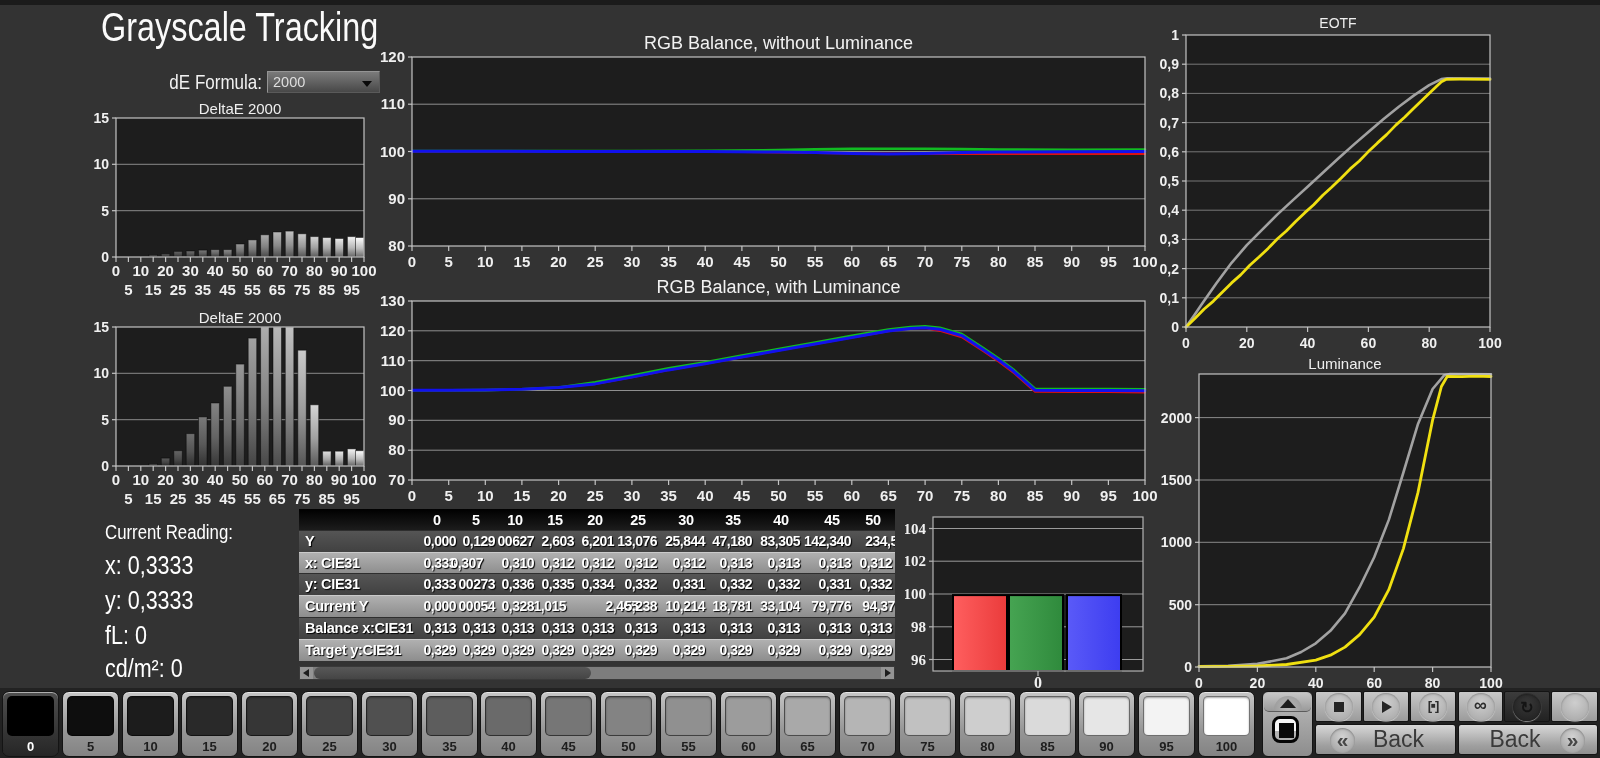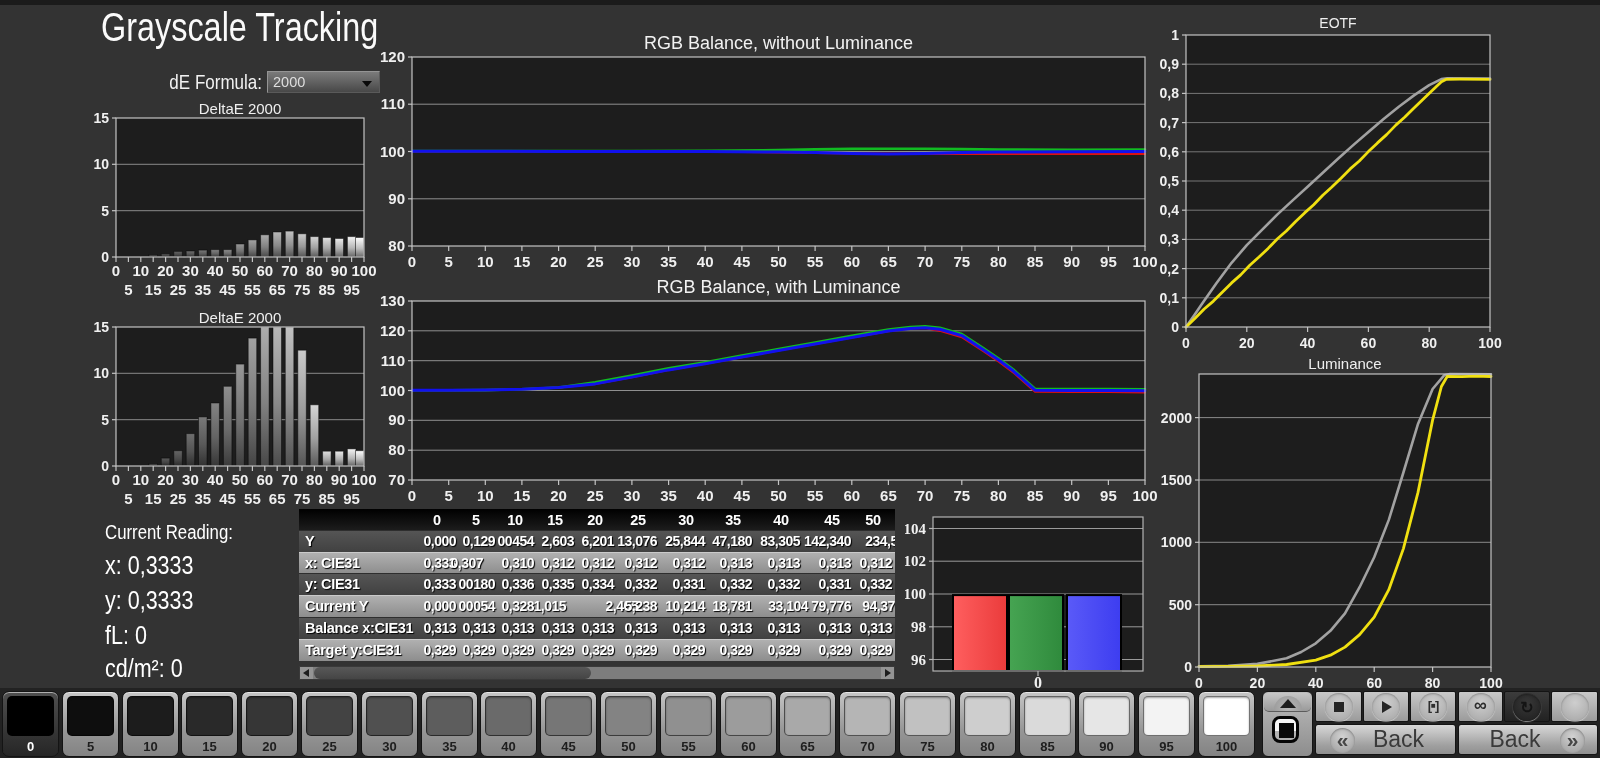--- a/index.html
+++ b/index.html
@@ -734,7 +734,7 @@
 <span class="rl">Y</span>
 <span class="tc" style="left:77px;width:80px">0,000</span>
 <span class="tc" style="left:116px;width:80px">0,129</span>
-<span class="tc" style="left:155px;width:80px">00454</span>
+<span class="tc" style="left:155px;width:80px">00627</span>
 <span class="tc" style="left:195px;width:80px">2,603</span>
 <span class="tc" style="left:235px;width:80px">6,201</span>
 <span class="tc" style="left:278px;width:80px">13,076</span>

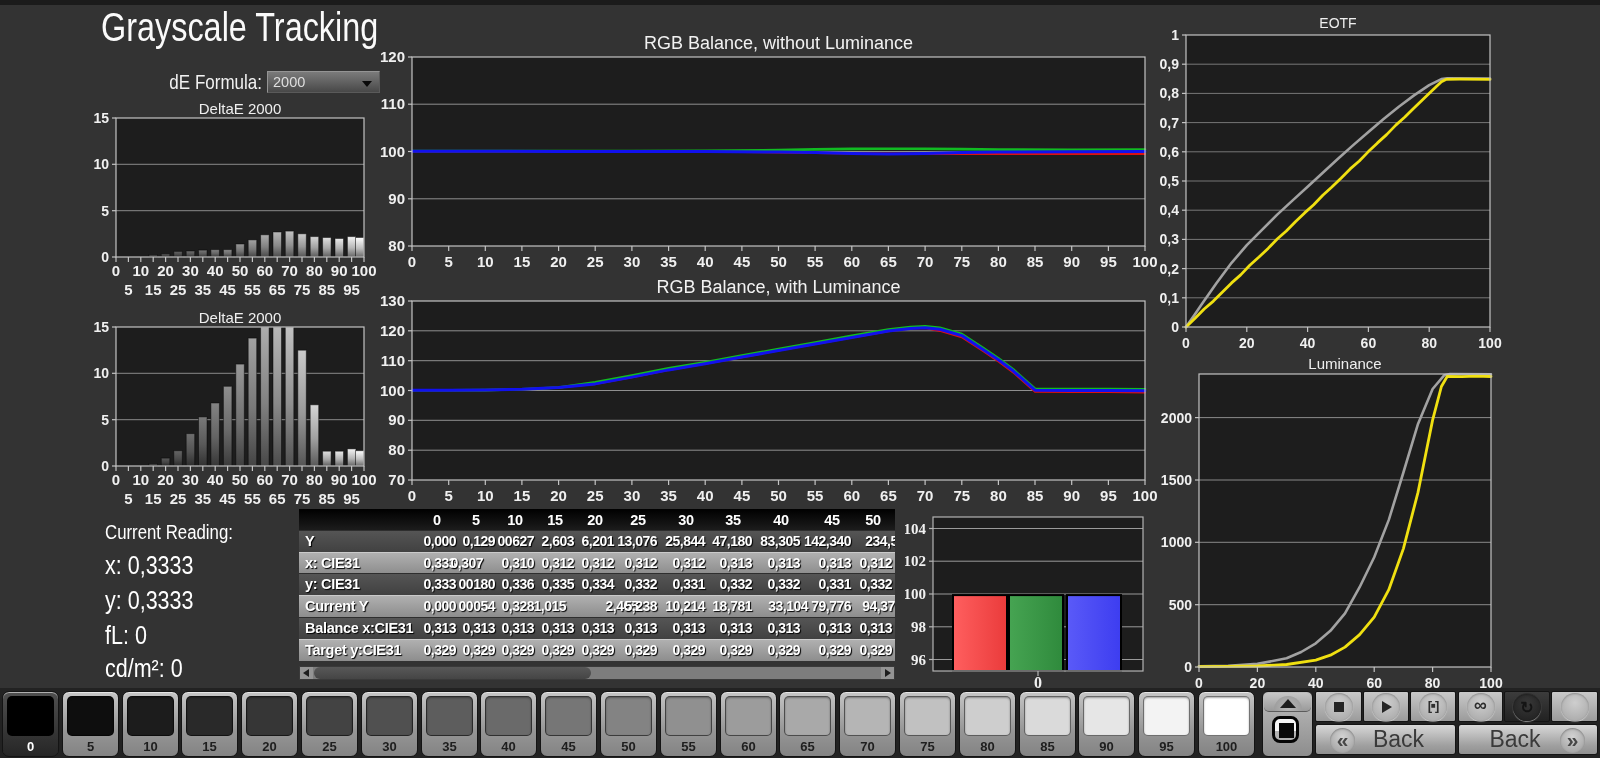--- a/index.html
+++ b/index.html
@@ -761,7 +761,7 @@
 <div class="trow dark" style="top:64.4px">
 <span class="rl">y: CIE31</span>
 <span class="tc" style="left:77px;width:80px">0,333</span>
-<span class="tc" style="left:116px;width:80px">00180</span>
+<span class="tc" style="left:116px;width:80px">00273</span>
 <span class="tc" style="left:155px;width:80px">0,336</span>
 <span class="tc" style="left:195px;width:80px">0,335</span>
 <span class="tc" style="left:235px;width:80px">0,334</span>

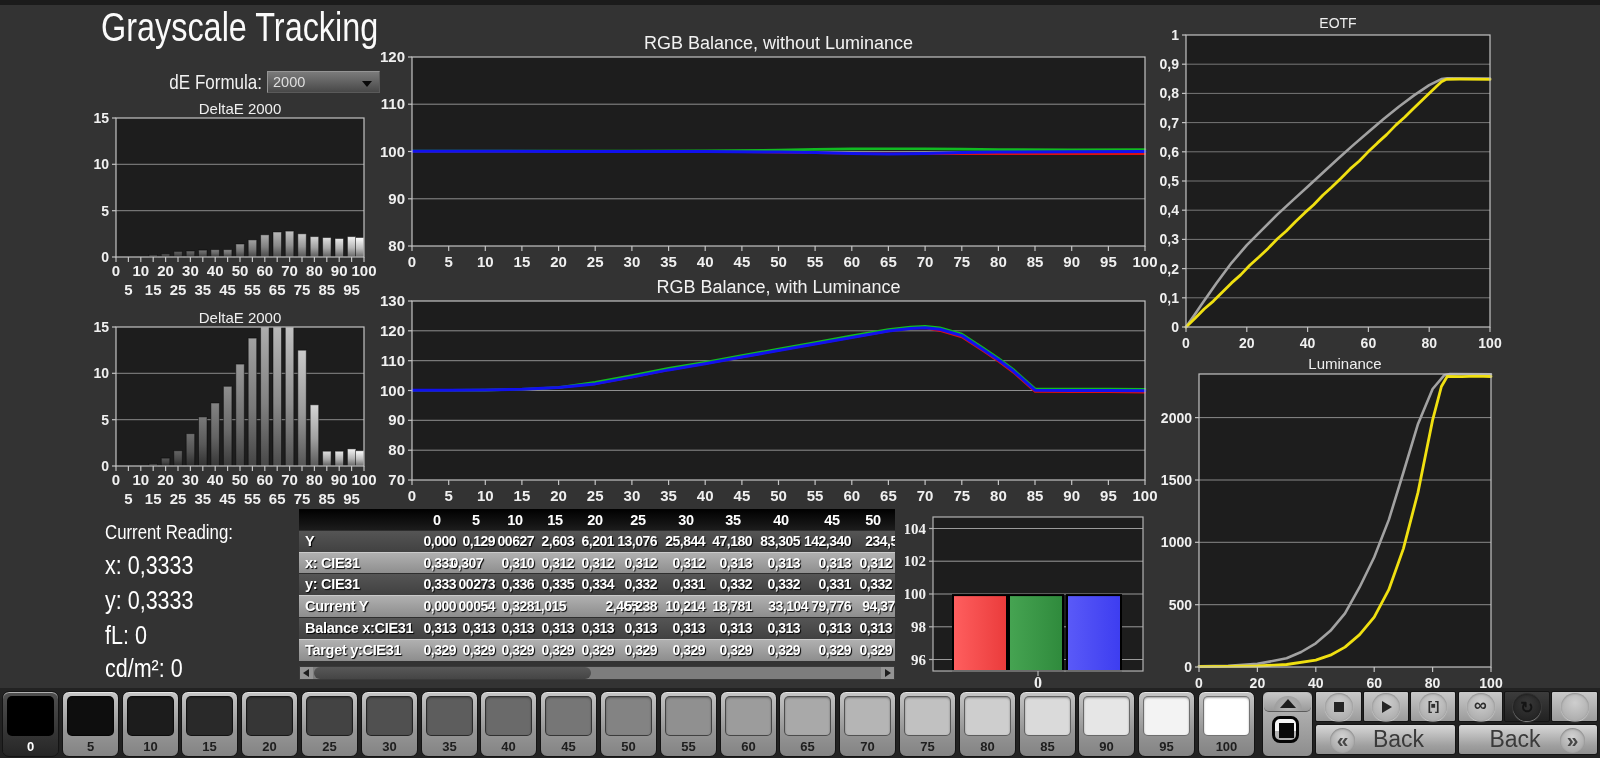--- a/index.html
+++ b/index.html
@@ -782,7 +782,7 @@
 <span class="tc" style="left:278px;width:80px">5,238</span>
 <span class="tc" style="left:326px;width:80px">10,214</span>
 <span class="tc" style="left:373px;width:80px">18,781</span>
-<span class="tc" style="left:421px;width:88px">33,104</span>
+<span class="tc" style="left:421px;width:80px">33,104</span>
 <span class="tc" style="left:472px;width:80px">79,776</span>
 <span class="tc" style="left:523px;width:80px">94,377</span>
 </div>

